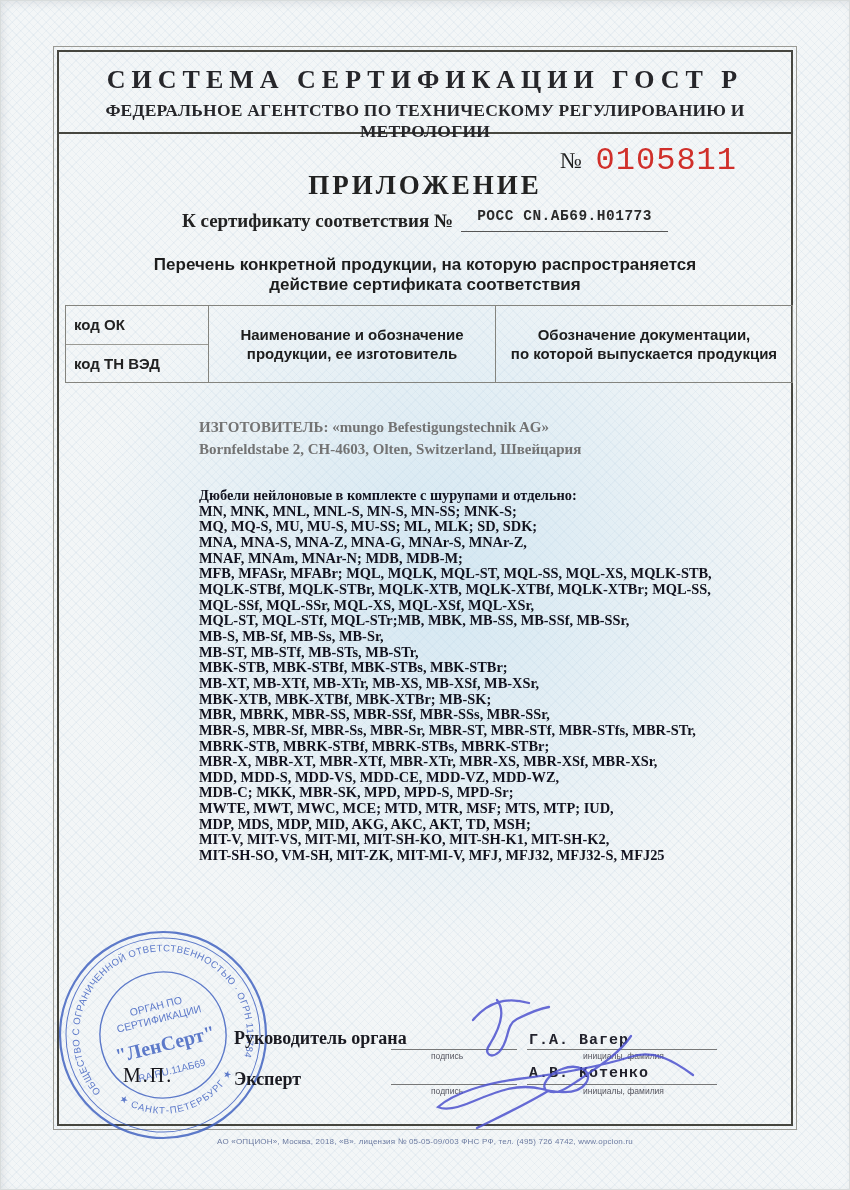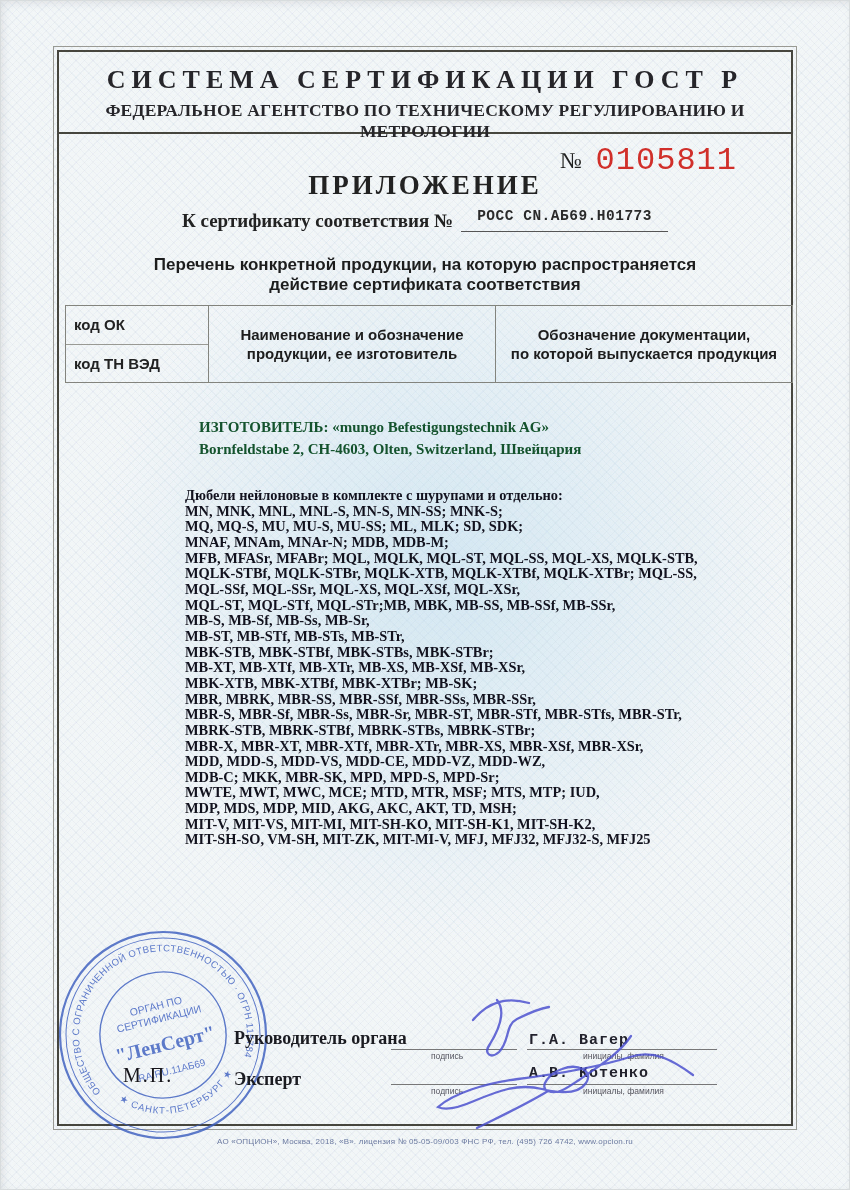--- a/index.html
+++ b/index.html
@@ -41,7 +41,7 @@
   .ptable .c2{border-right:1px solid #84847e;}
   .ptable .c2,.ptable .c3{display:flex;flex-direction:column;justify-content:center;align-items:center;
     text-align:center;font-size:15px;font-weight:bold;line-height:19px;color:#1d1d1d;}
-  .manuf{position:absolute;left:140px;top:364px;font-size:15px;font-weight:bold;line-height:22px;color:#14532d;}
+  .manuf{position:absolute;left:140px;top:364px;font-size:15px;font-weight:bold;line-height:22px;color:#737373;}
   .plist{position:absolute;left:126px;top:436px;font-size:14.4px;font-weight:bold;line-height:15.65px;color:#12121e;}
   .stamp{position:absolute;left:-4px;top:875px;width:216px;height:216px;transform:rotate(-14deg);opacity:.82;}
   .mp{position:absolute;left:64px;top:1012px;font-size:20px;letter-spacing:2px;color:#14141a;z-index:5;}

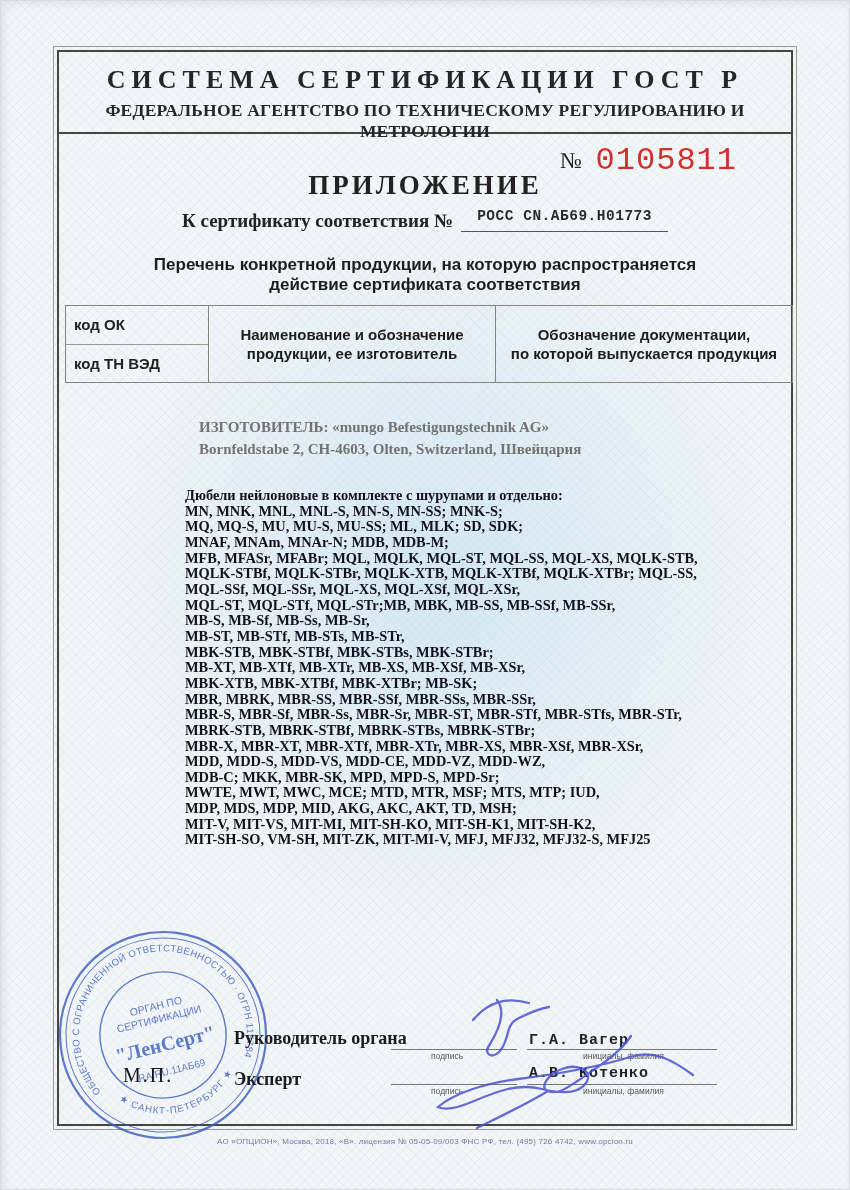--- a/index.html
+++ b/index.html
@@ -42,7 +42,7 @@
   .ptable .c2,.ptable .c3{display:flex;flex-direction:column;justify-content:center;align-items:center;
     text-align:center;font-size:15px;font-weight:bold;line-height:19px;color:#1d1d1d;}
   .manuf{position:absolute;left:140px;top:364px;font-size:15px;font-weight:bold;line-height:22px;color:#737373;}
-  .plist{position:absolute;left:126px;top:436px;font-size:14.4px;font-weight:bold;line-height:15.65px;color:#12121e;}
+  .plist{position:absolute;left:140px;top:436px;font-size:14.4px;font-weight:bold;line-height:15.65px;color:#12121e;}
   .stamp{position:absolute;left:-4px;top:875px;width:216px;height:216px;transform:rotate(-14deg);opacity:.82;}
   .mp{position:absolute;left:64px;top:1012px;font-size:20px;letter-spacing:2px;color:#14141a;z-index:5;}
   .sig-label{position:absolute;font-size:18px;font-weight:bold;color:#1b1b22;}

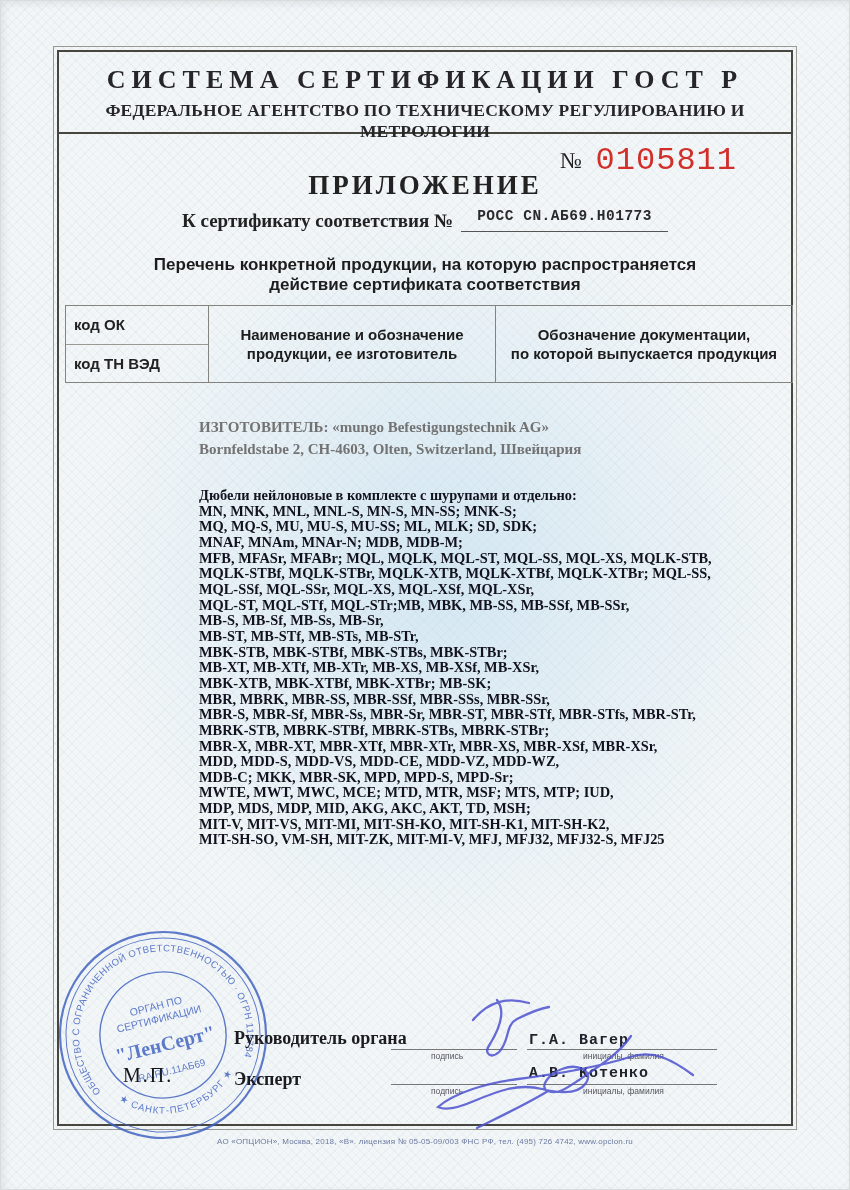--- a/index.html
+++ b/index.html
@@ -104,6 +104,7 @@
     <div>Дюбели нейлоновые в комплекте с шурупами и отдельно:</div>
     <div>MN, MNK, MNL, MNL-S, MN-S, MN-SS; MNK-S;</div>
     <div>MQ, MQ-S, MU, MU-S, MU-SS; ML, MLK; SD, SDK;</div>
+    <div>MNA, MNA-S, MNA-Z, MNA-G, MNAr-S, MNAr-Z,</div>
     <div>MNAF, MNAm, MNAr-N; MDB, MDB-M;</div>
     <div>MFB, MFASr, MFABr; MQL, MQLK, MQL-ST, MQL-SS, MQL-XS, MQLK-STB,</div>
     <div>MQLK-STBf, MQLK-STBr, MQLK-XTB, MQLK-XTBf, MQLK-XTBr; MQL-SS,</div>

